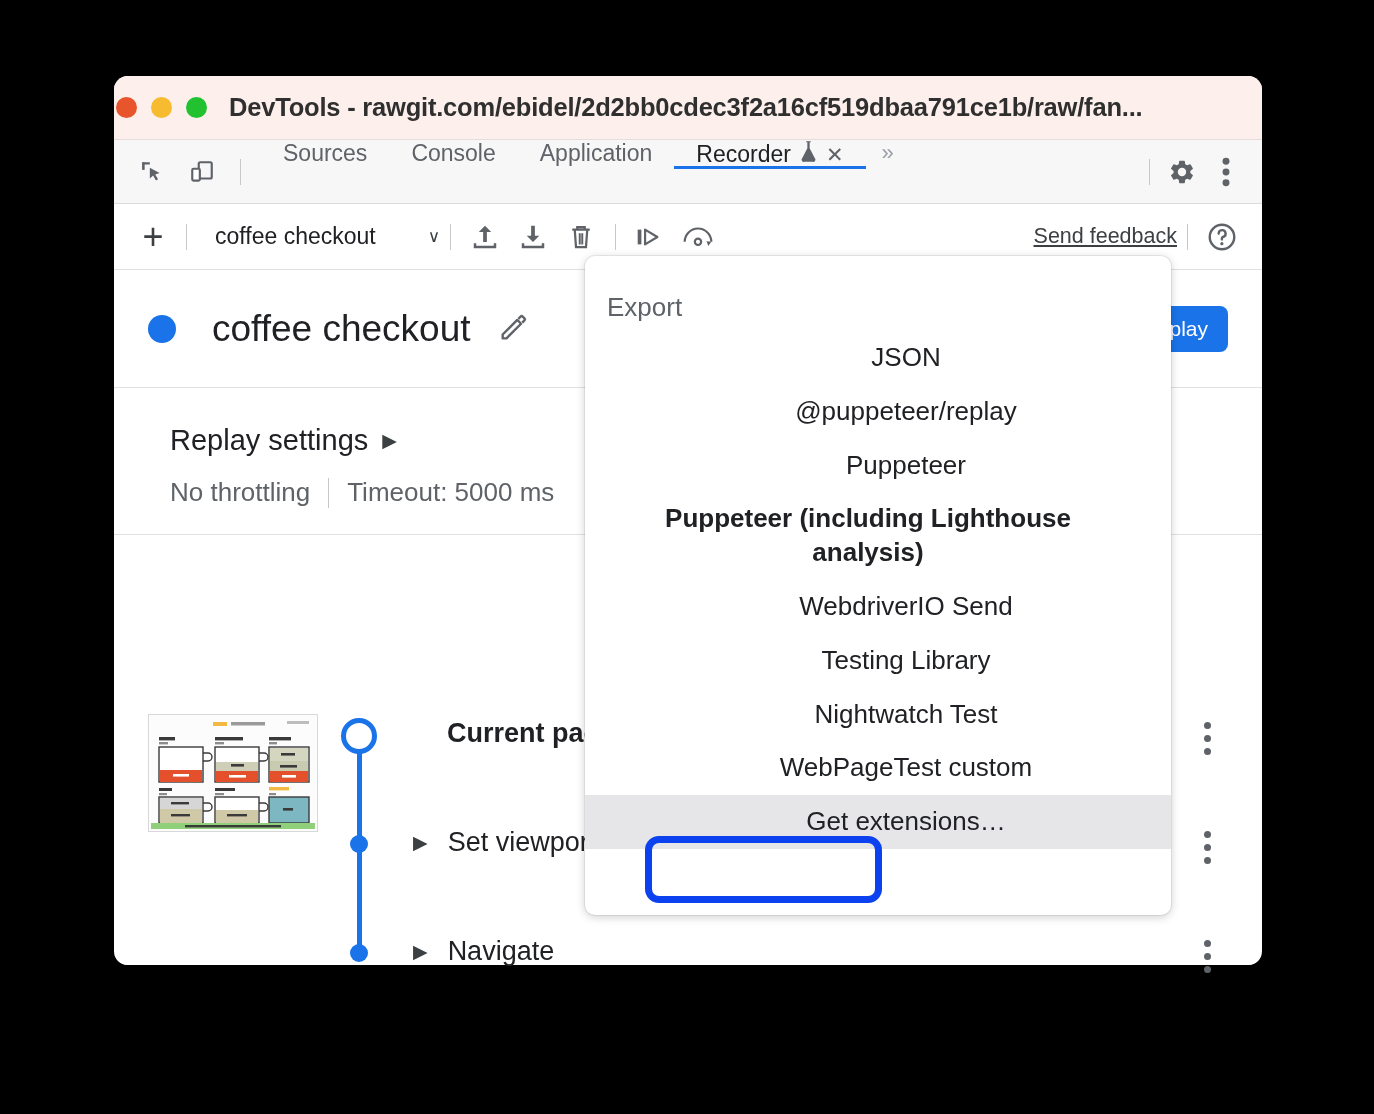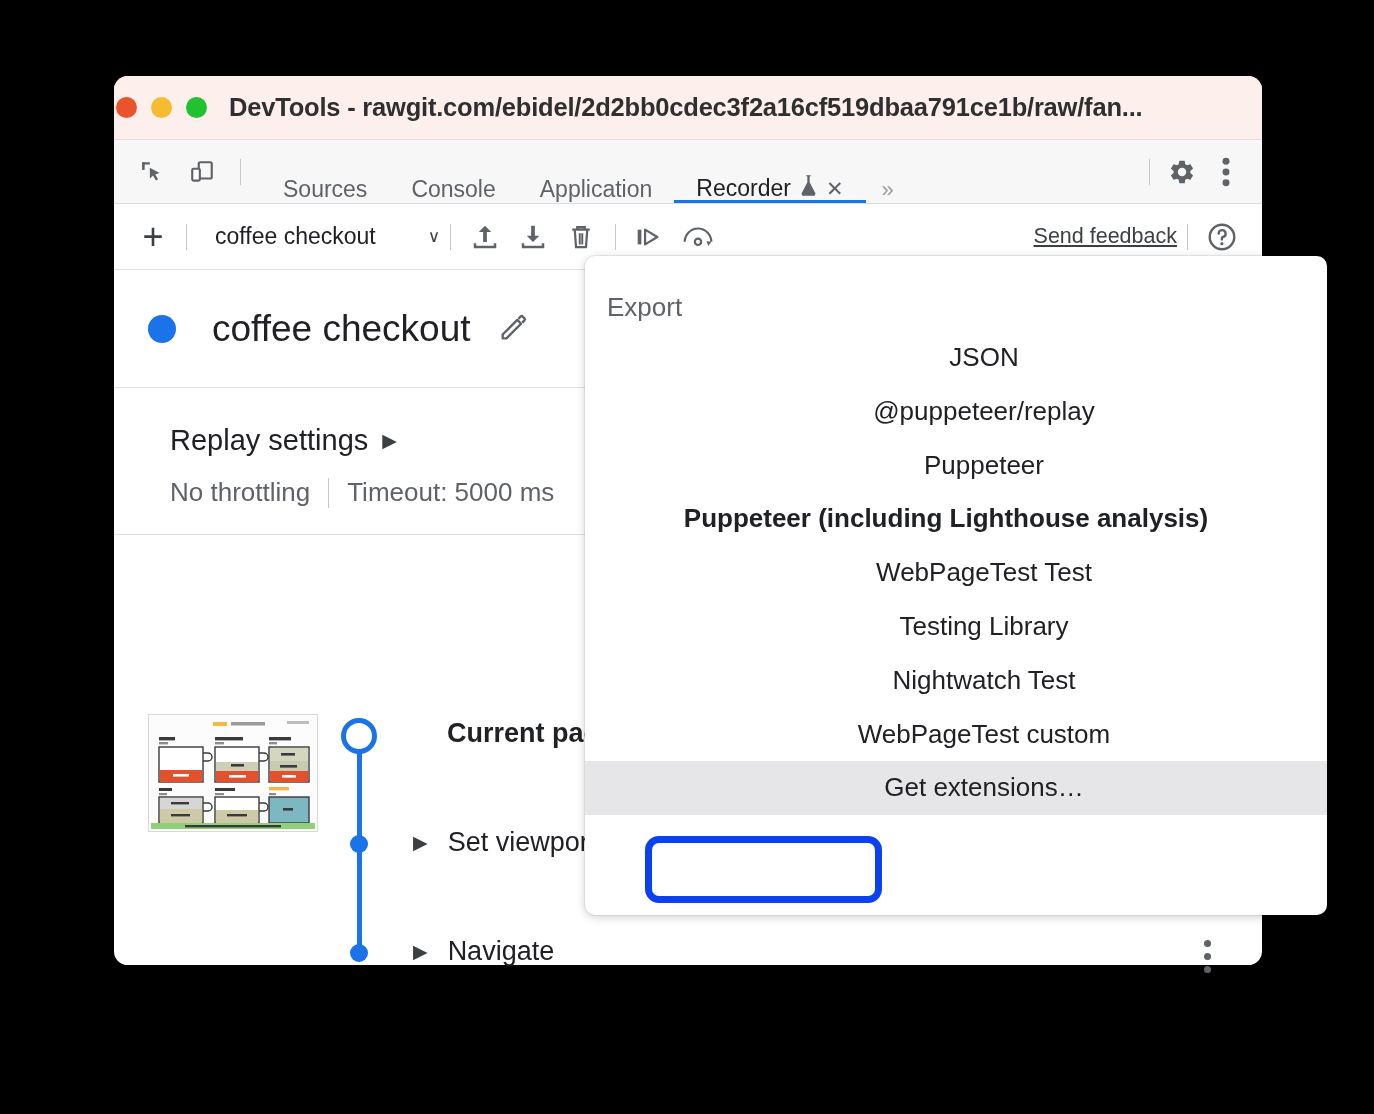--- a/index.html
+++ b/index.html
@@ -67,7 +67,7 @@
   }
   .vdiv { width: 1px; height: 26px; background: #c9c9c9; margin: 0 10px; }
 
-  .tabs { display: flex; align-items: flex-end; height: 100%; margin-left: 10px; }
+  .tabs { display: flex; align-items: flex-start; height: 100%; margin-left: 10px; }
   .tab {
     display: flex; align-items: center; gap: 8px;
     padding: 0 22px;

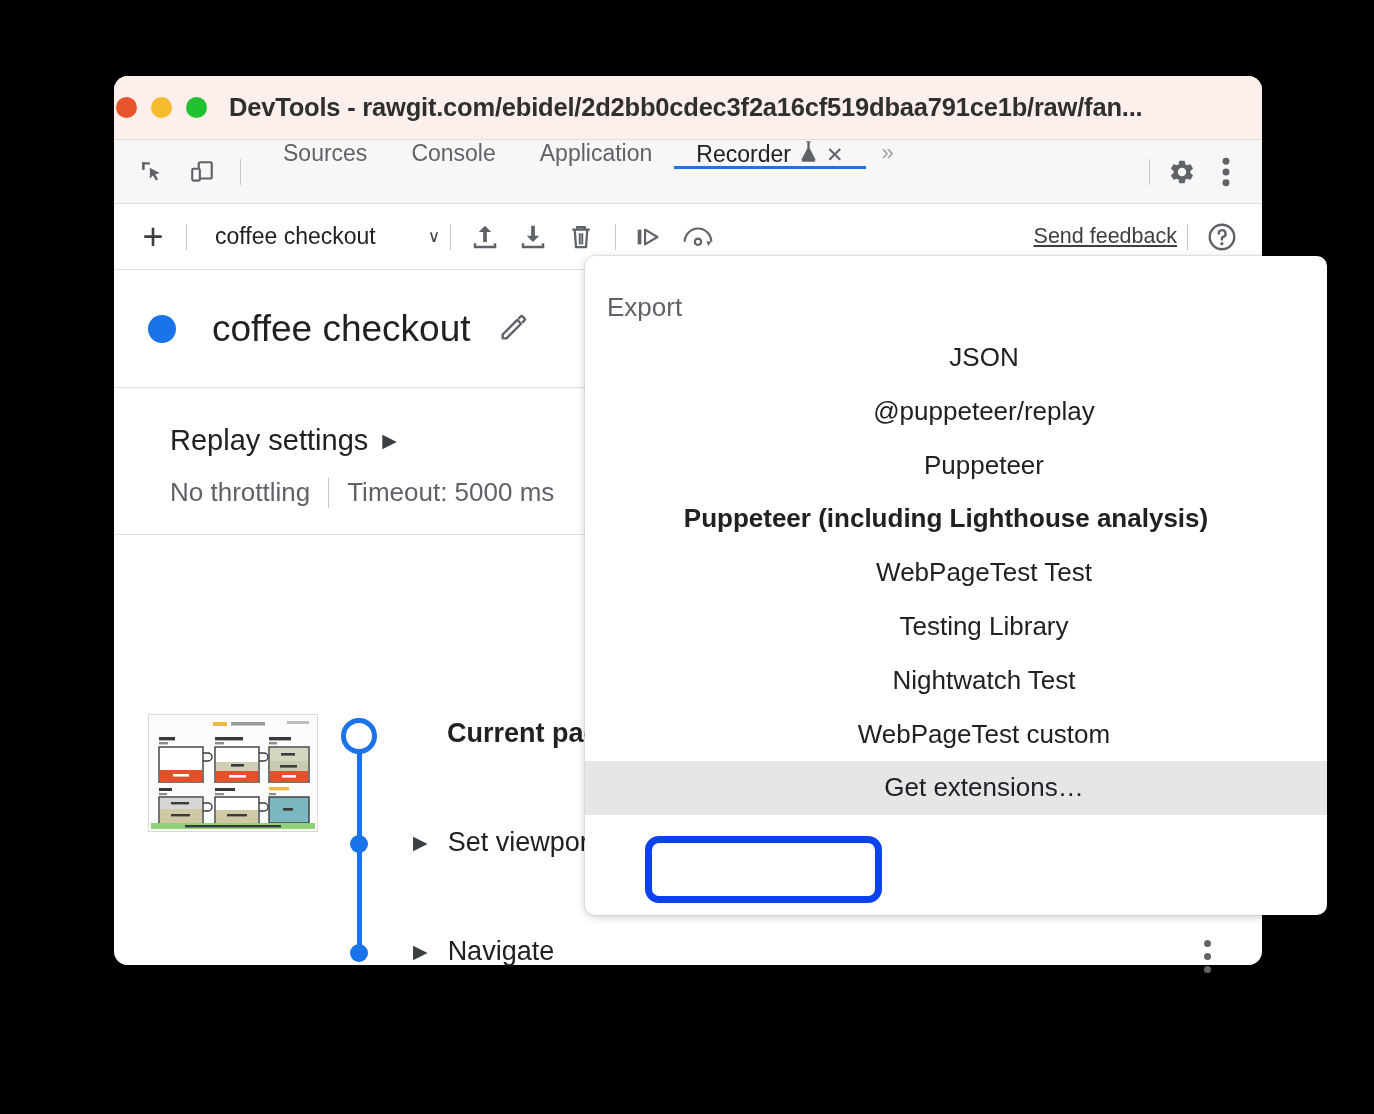--- a/index.html
+++ b/index.html
@@ -237,7 +237,7 @@
   .dropdown {
     position: absolute;
     left: 585px; top: 256px;
-    width: 742px; height: 659px;
+    width: 586px; height: 659px;
     background: #ffffff;
     border-radius: 10px;
     box-shadow: 0 2px 10px rgba(0,0,0,0.20), 0 0 0 1px rgba(0,0,0,0.06);

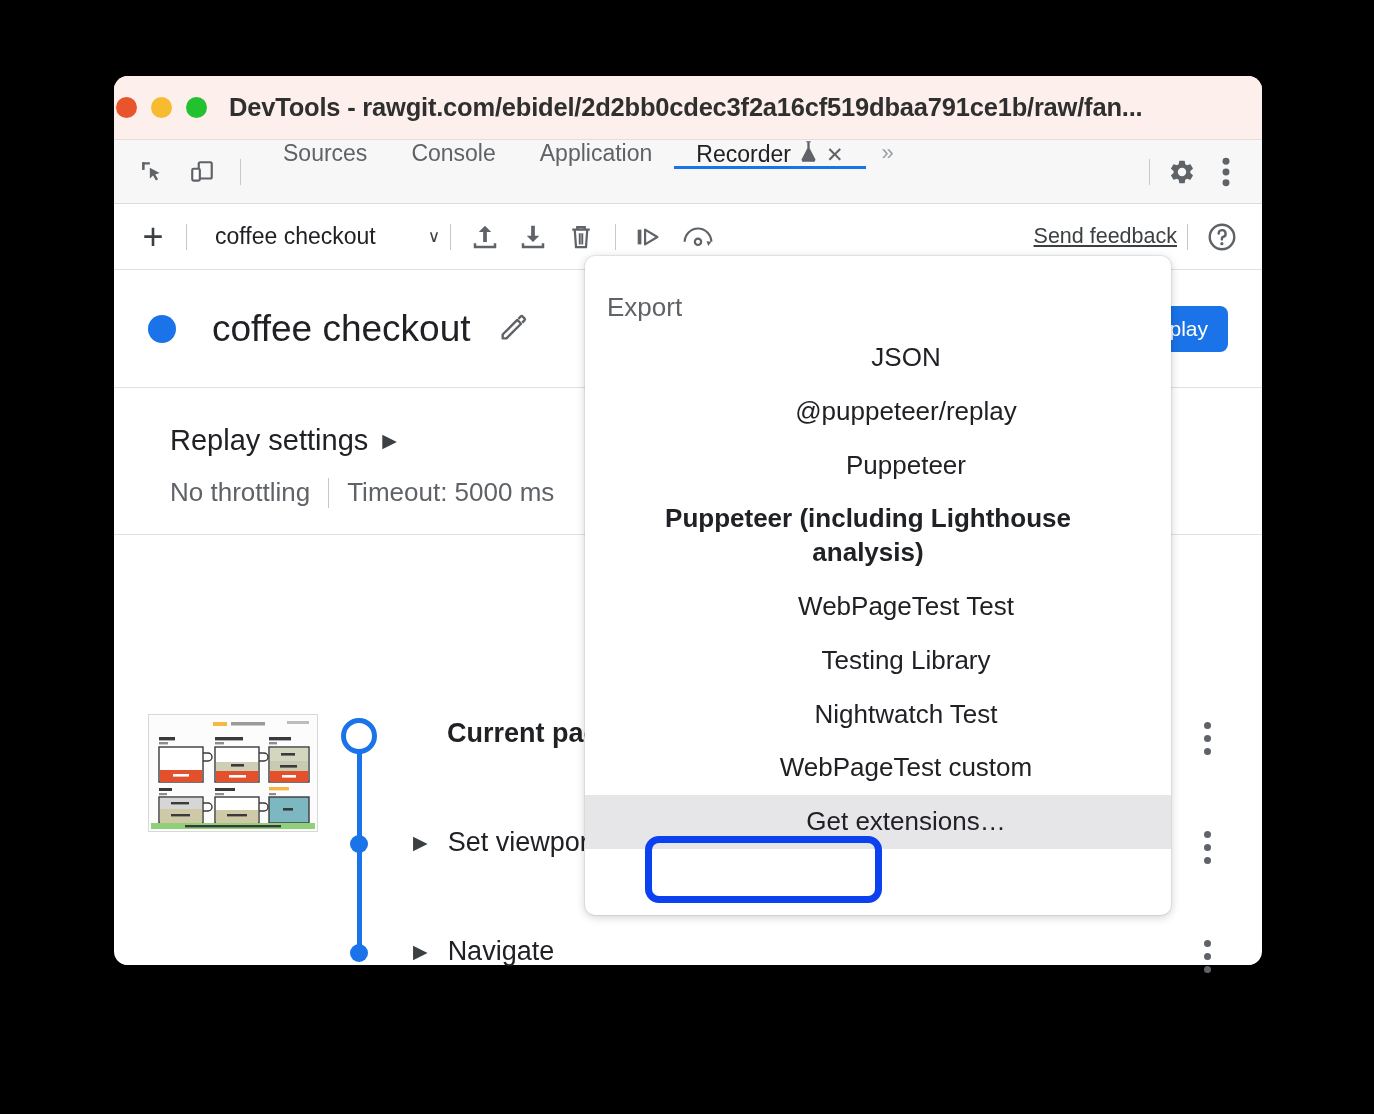--- a/index.html
+++ b/index.html
@@ -544,7 +544,7 @@
     <div class="menu-item">Puppeteer</div>
     <div class="menu-item multiline">Puppeteer (including Lighthouse analysis)</div>
 
-    <div class="menu-item">WebPageTest Test</div>
+    <div class="menu-item">WebdriverIO Send</div>
     <div class="menu-item">Testing Library</div>
     <div class="menu-item">Nightwatch Test</div>
     <div class="menu-item">WebPageTest custom</div>

